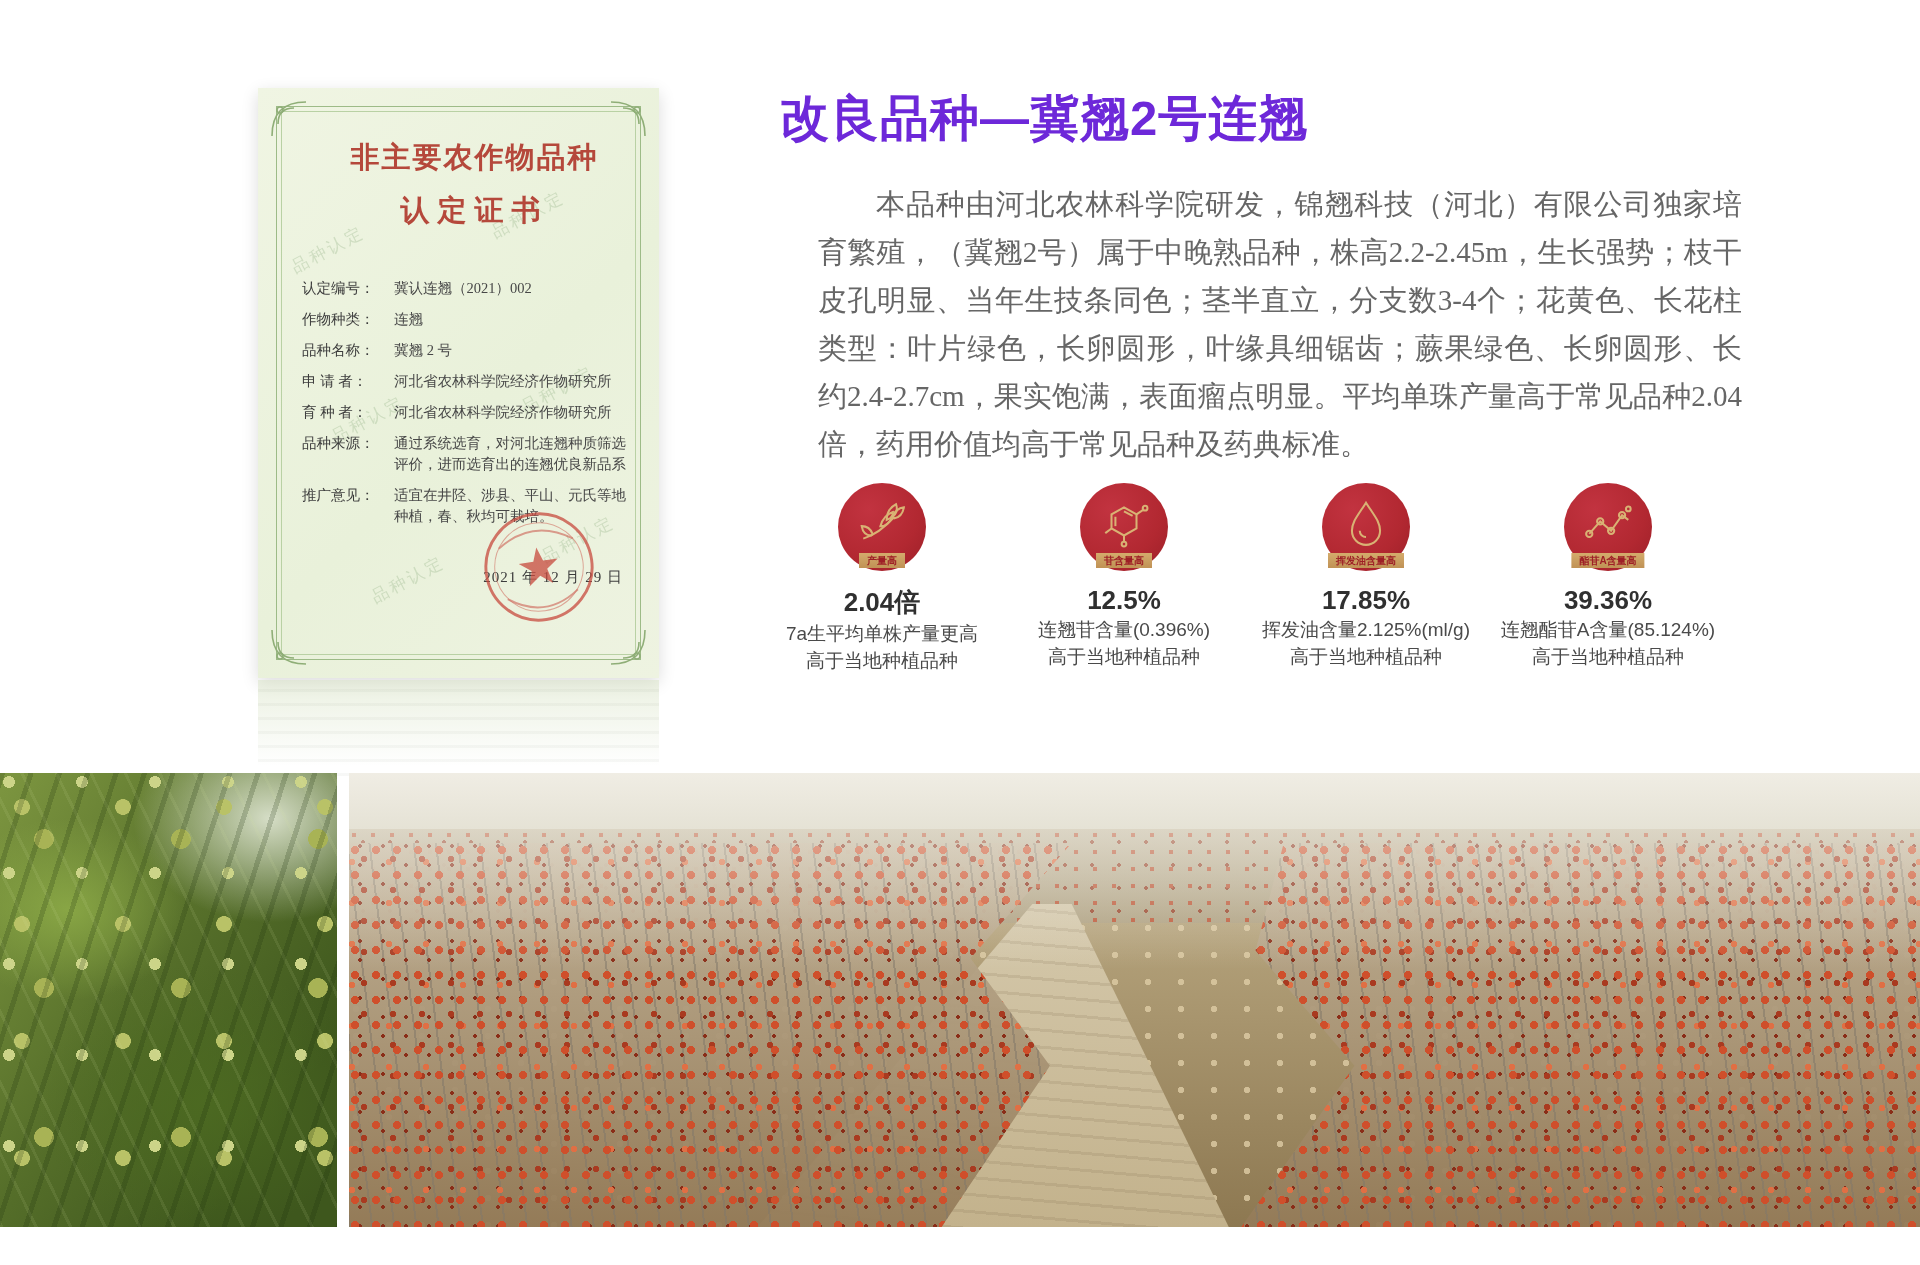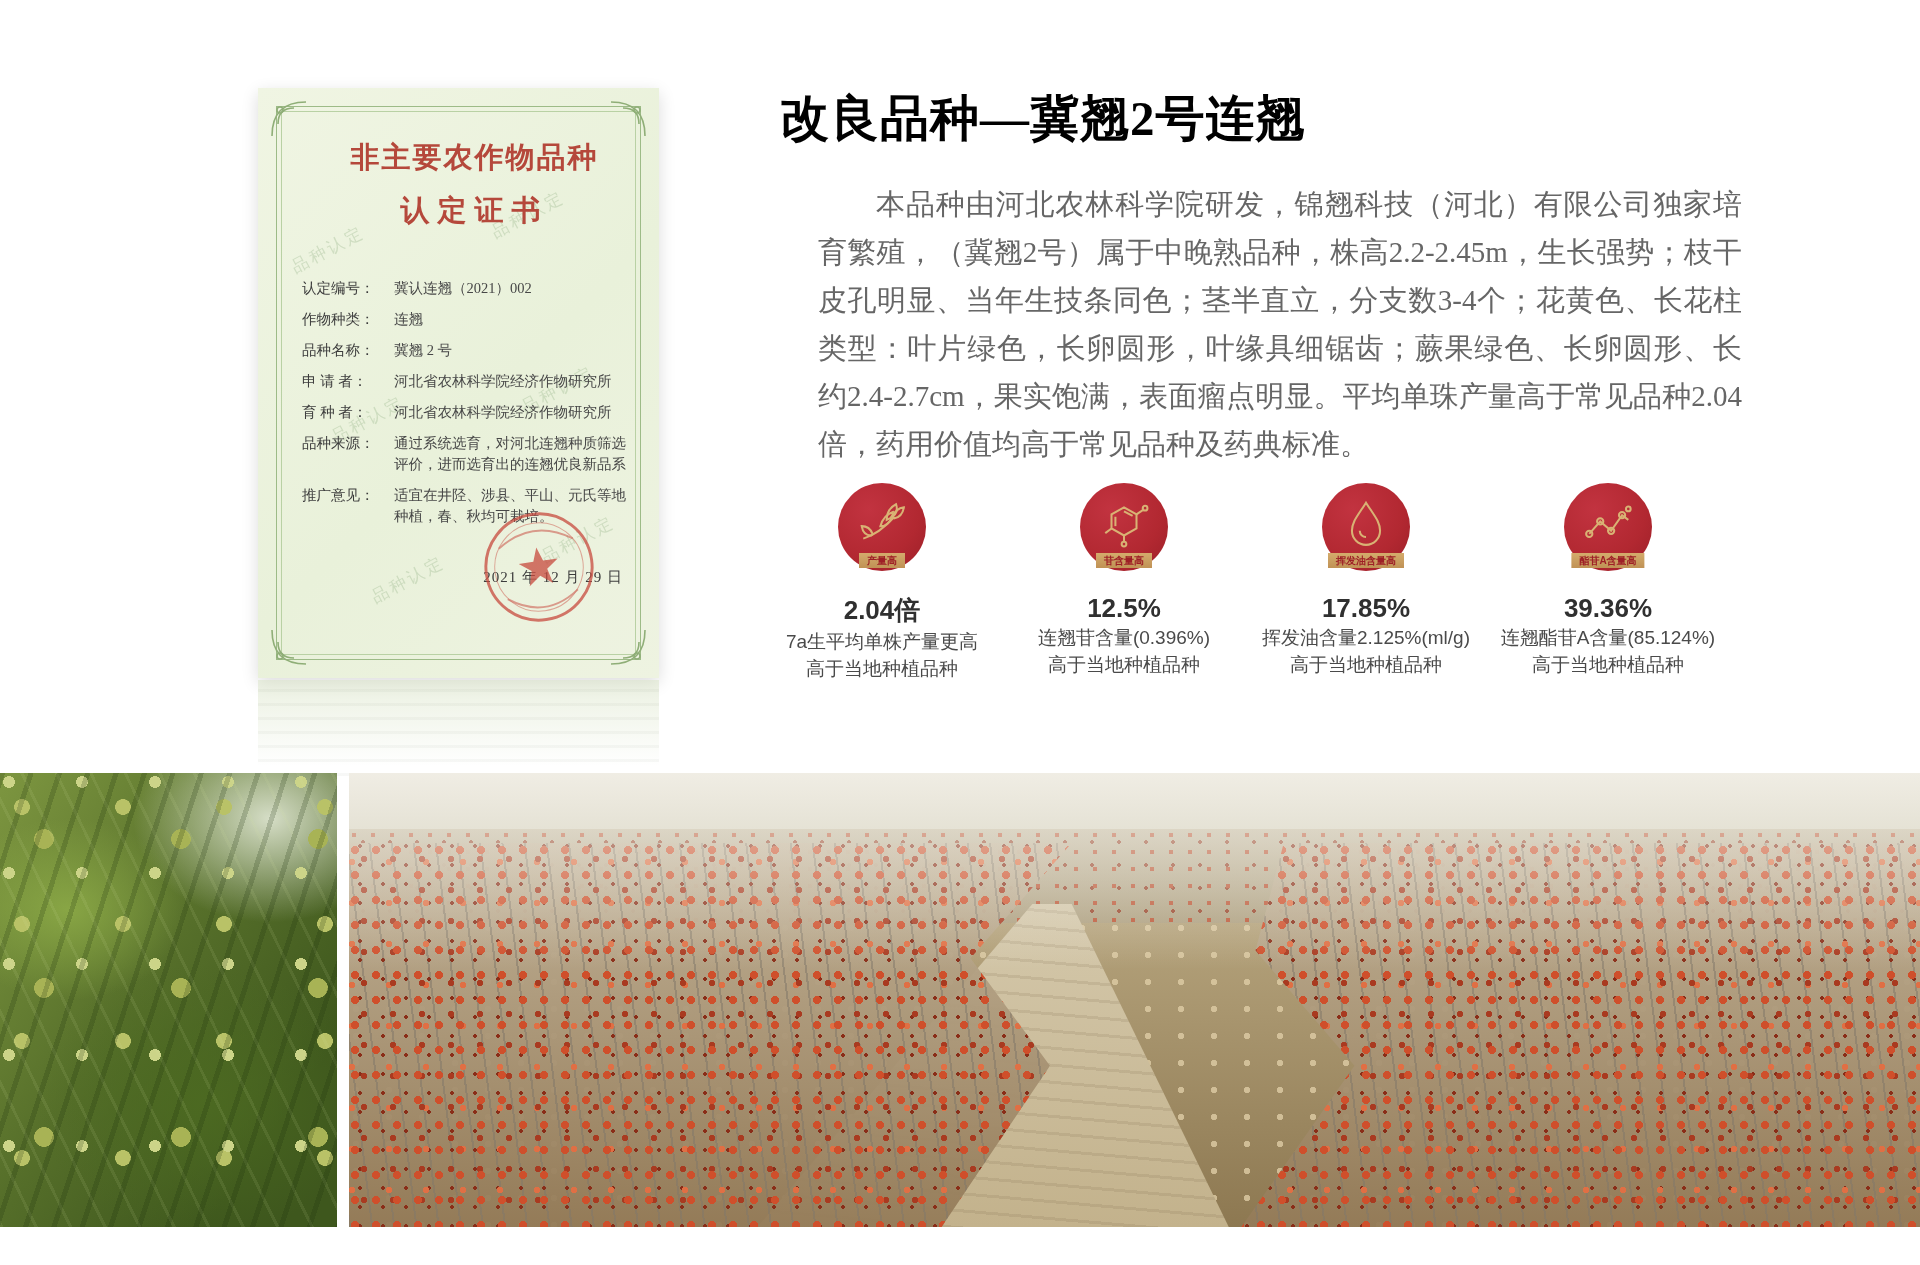--- a/index.html
+++ b/index.html
@@ -41,7 +41,7 @@
 
   
   #main-title { position:absolute; left:780px; top:86px; font-size:49px; font-weight:bold;
-    color:#000000; font-family:Liberation Serif, serif; letter-spacing:1px; }
+    color:#6d28d9; font-family:Liberation Sans, sans-serif; letter-spacing:1px; }
   #description { position:absolute; left:790px; top:180px; width:924px;
     font-size:29px; line-height:48px; color:#666; text-align:justify; text-indent:2em;
     font-family:"Liberation Serif", serif;margin-left:28px; }

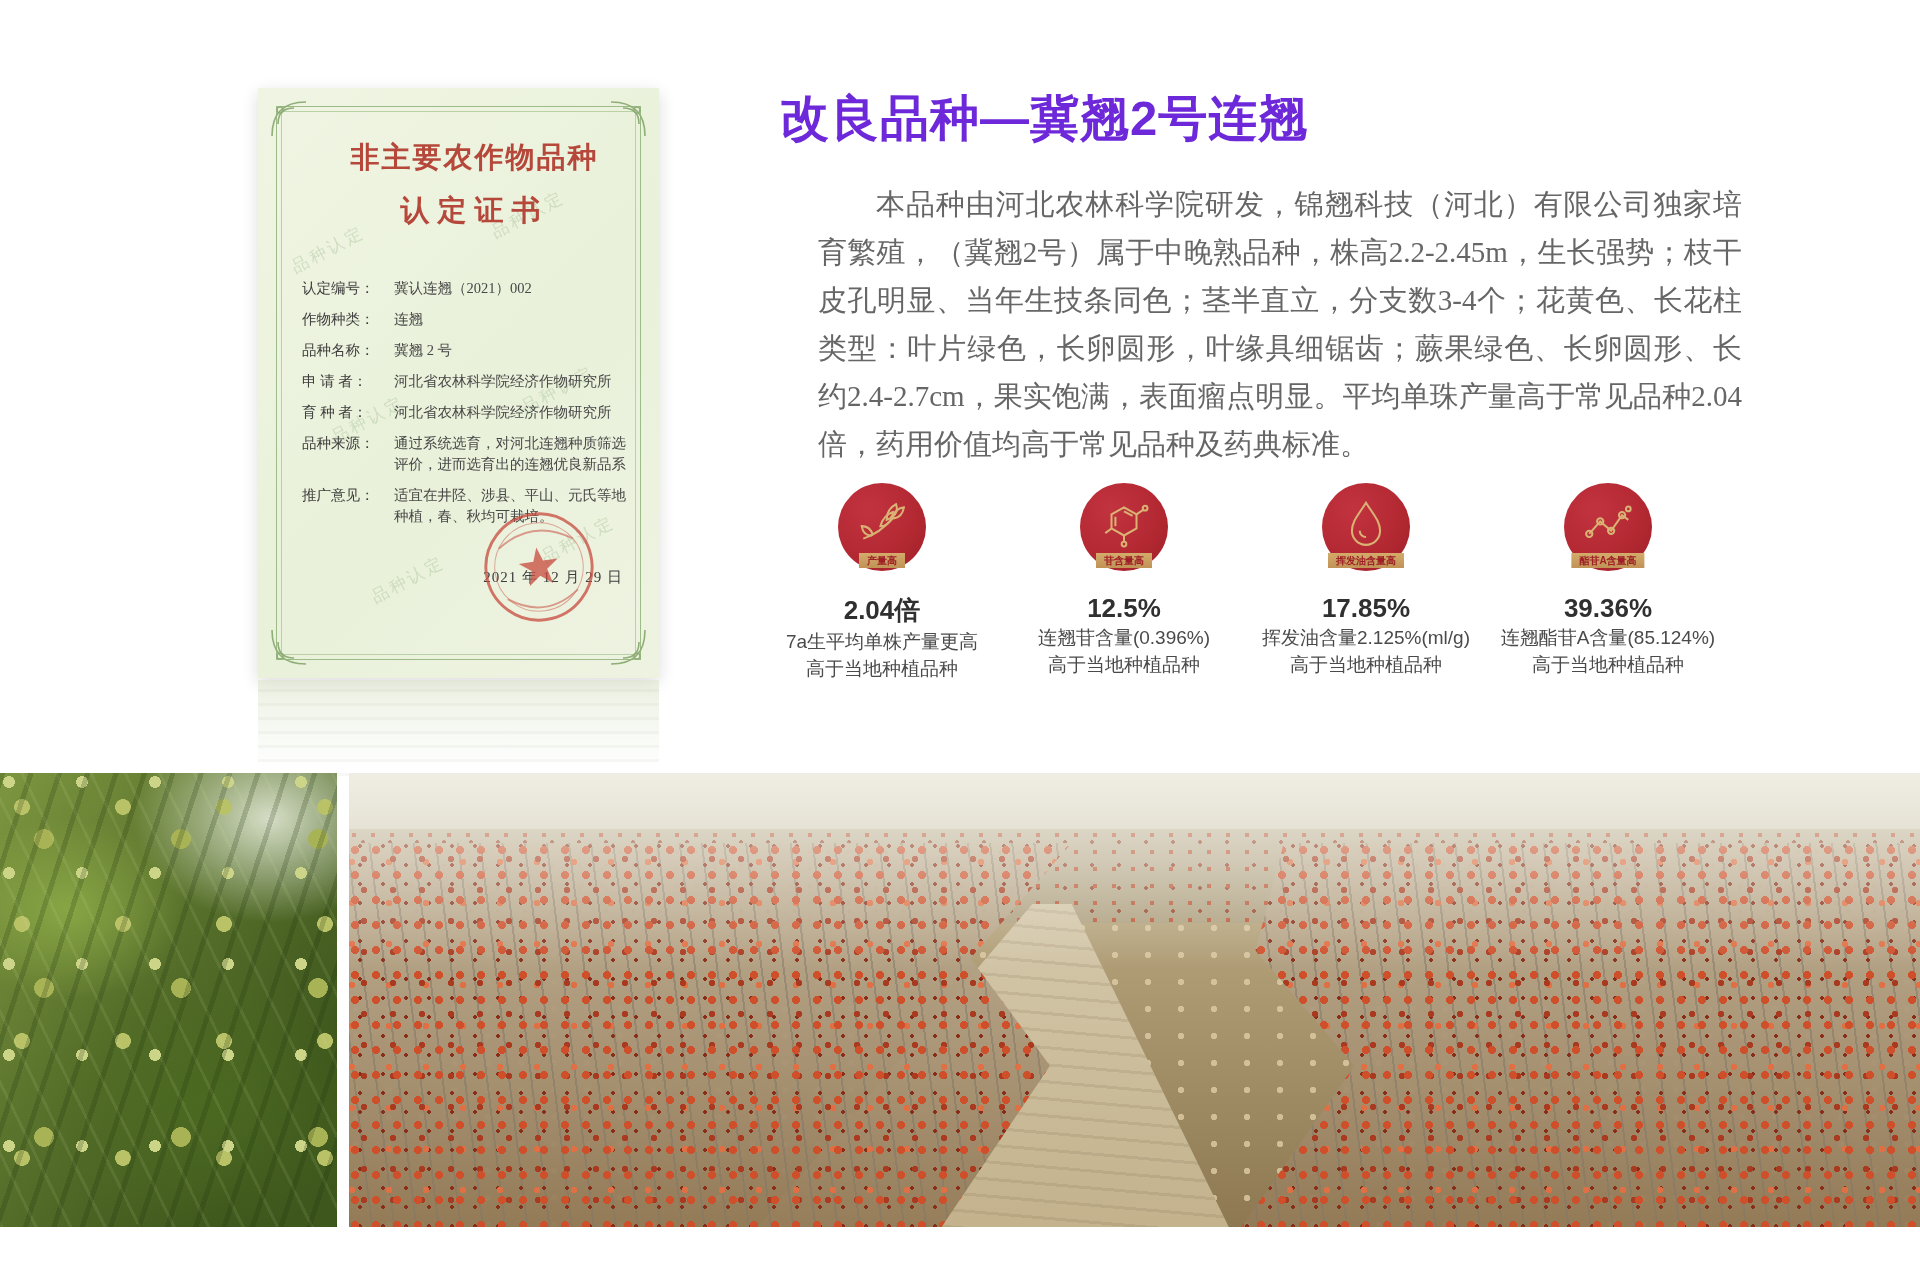--- a/index.html
+++ b/index.html
@@ -57,7 +57,7 @@
     background:linear-gradient(#d4ab6c,#c09255); color:#9e1f26; font-size:10px;
     font-weight:bold; line-height:15px; padding:0 8px; border-radius:0;
     white-space:nowrap; }
-  .stat-value { margin-top:22px; font-size:26px; font-weight:bold; color:#303030; }
+  .stat-value { margin-top:14px; font-size:26px; font-weight:bold; color:#303030; }
   .stat-desc  { font-size:19px; color:#4a4a4a; line-height:27px; white-space:nowrap; }
 
   

